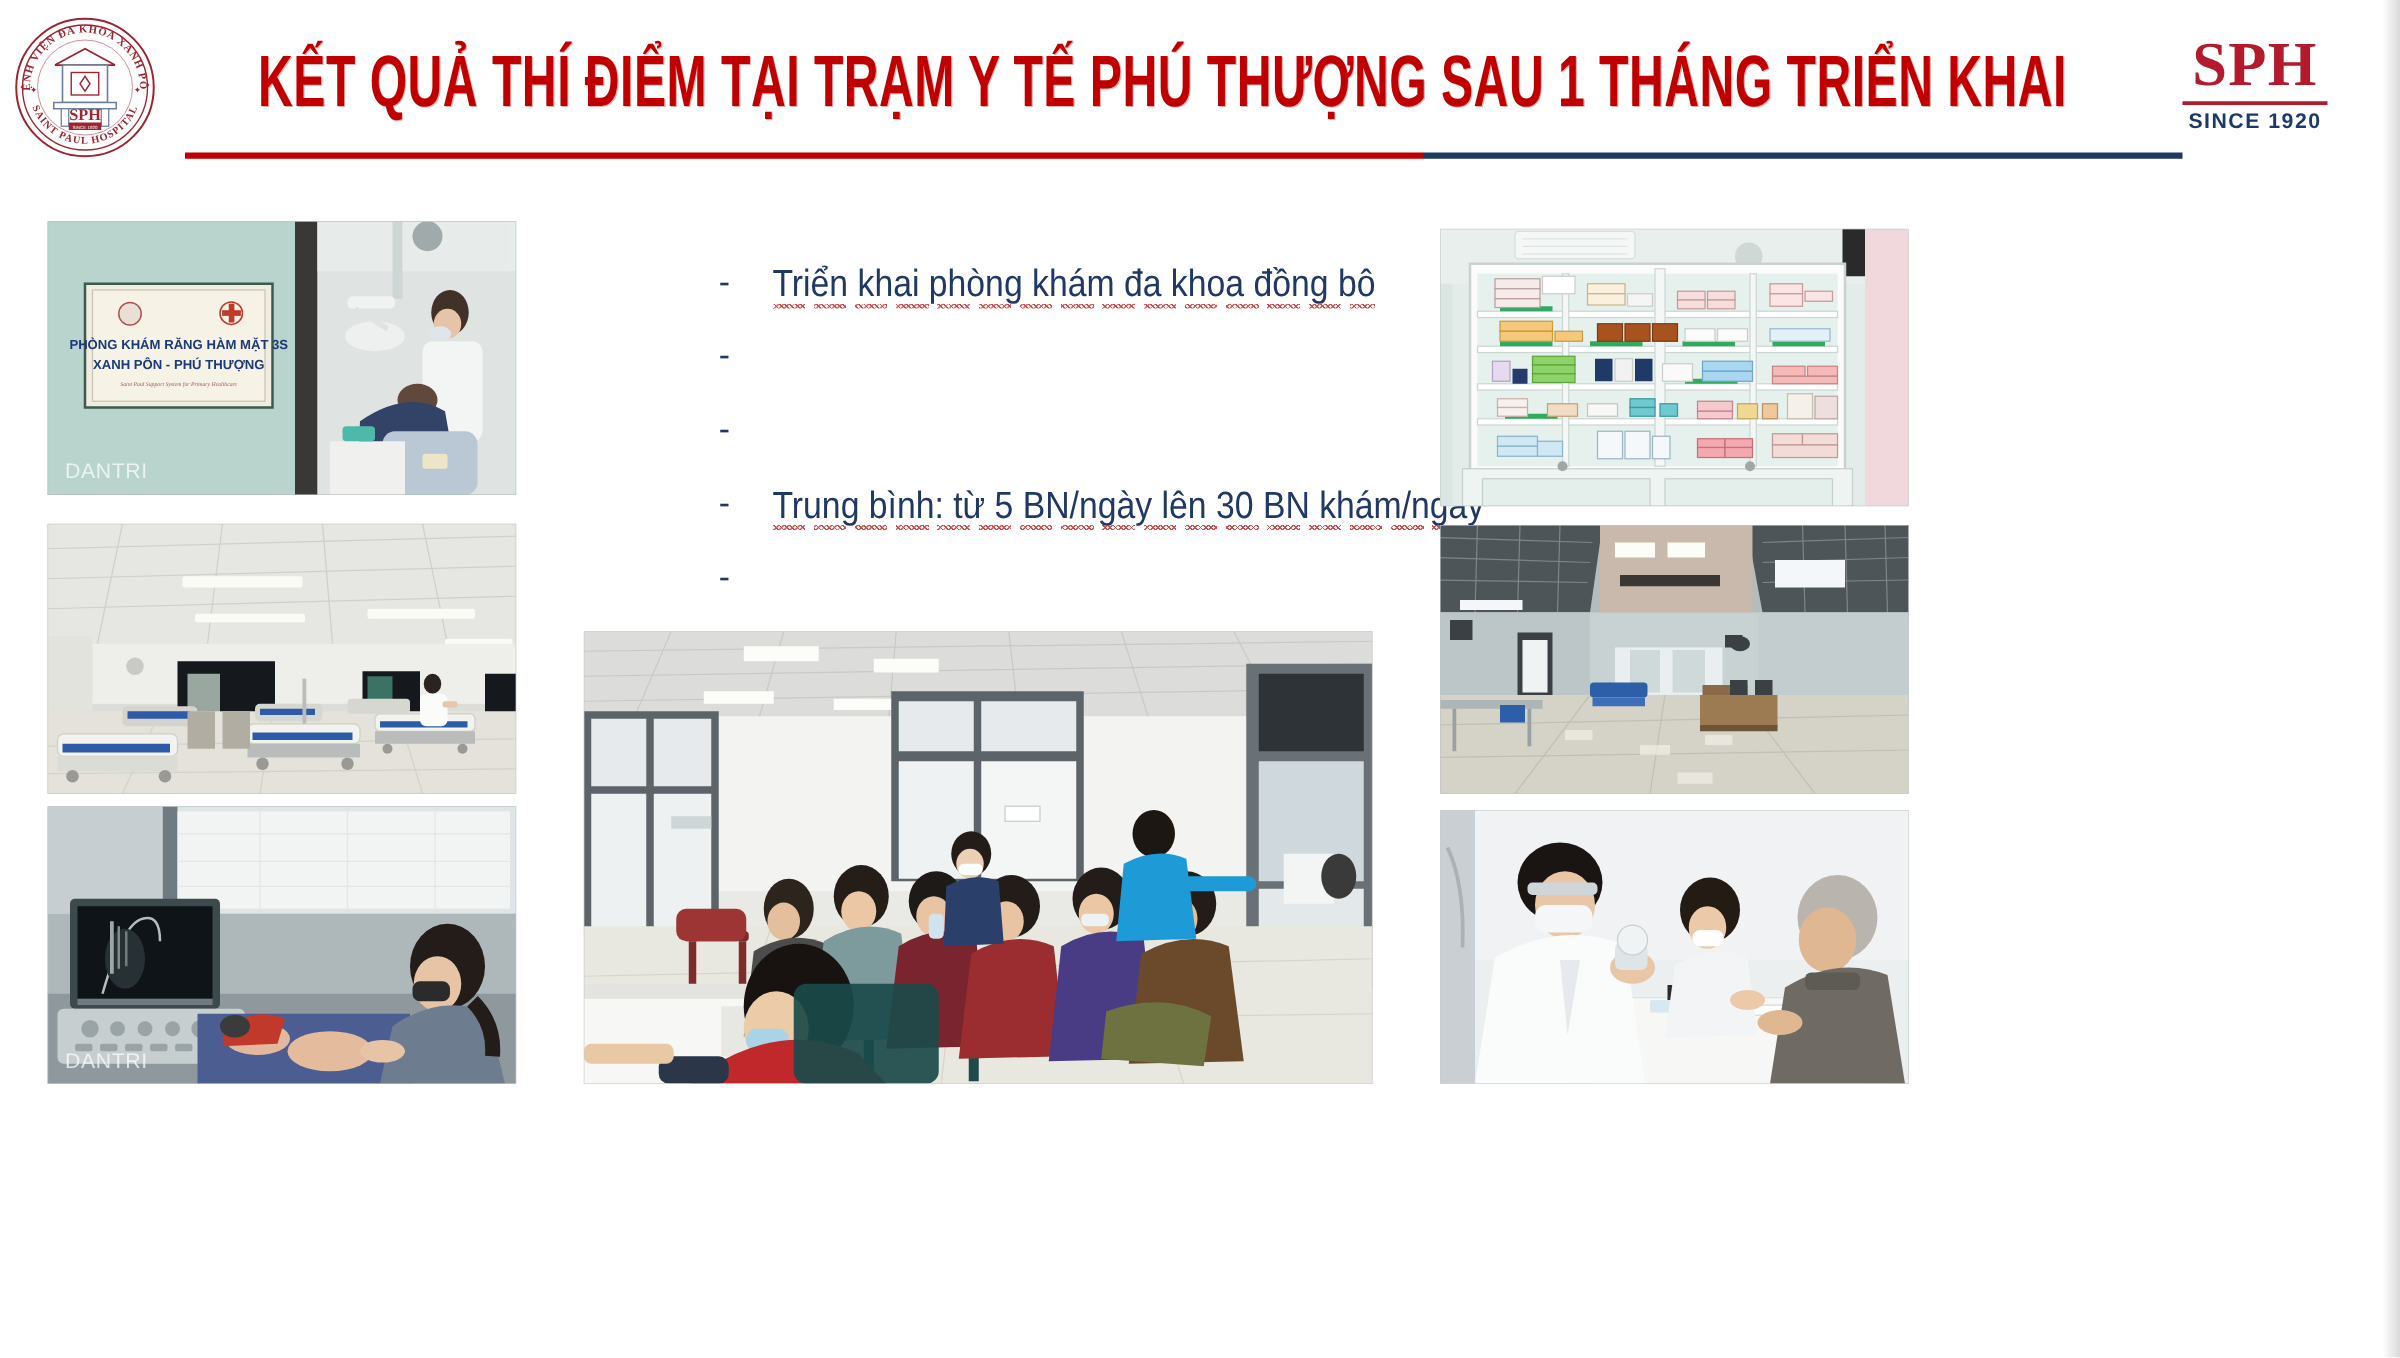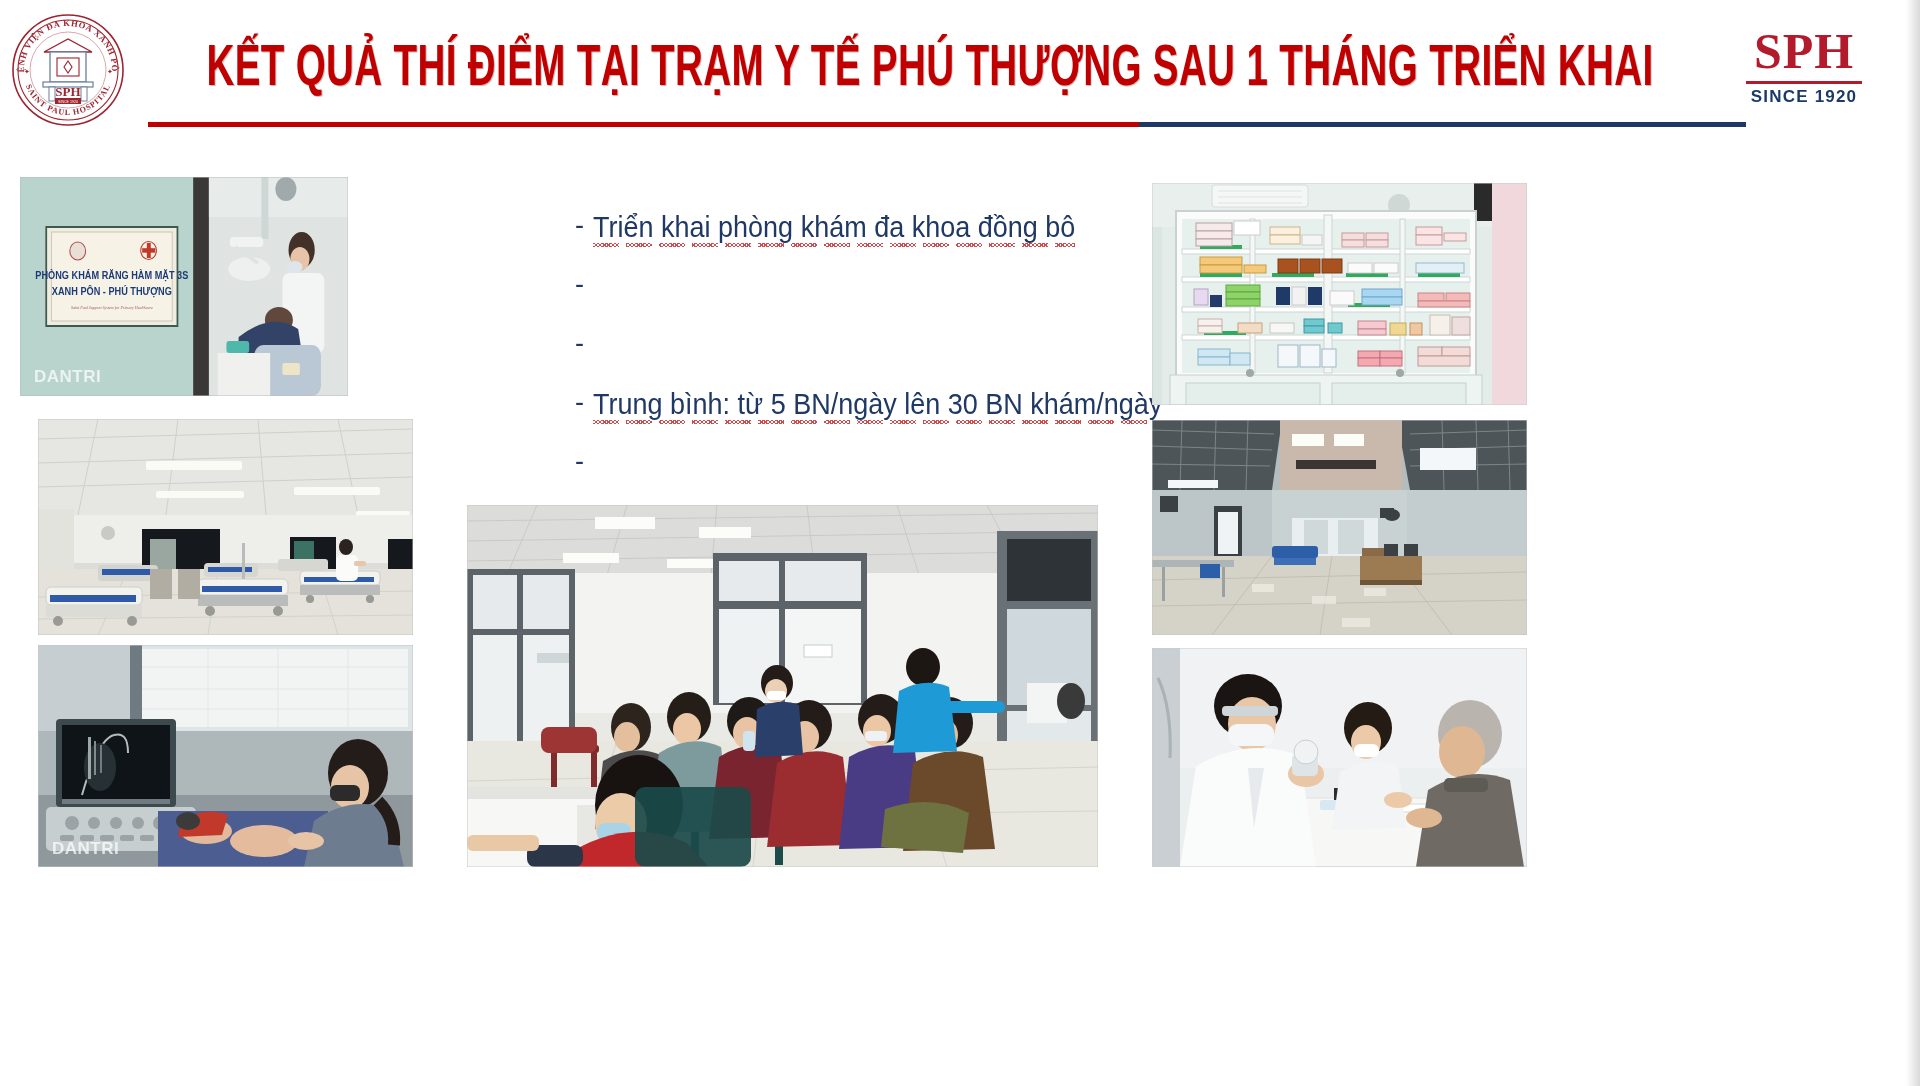--- a/index.html
+++ b/index.html
@@ -81,7 +81,7 @@
     color: #1f3864; font-size: 27px; line-height: 34px;
     font-weight: 400; margin-right: 9px; flex: none;
   }
-  .bullet-text-wrap { position: relative; display: inline-block; }
+  .bullet-text-wrap { position: relative; display: inline-block; margin-left: 25px; }
   .bullet-text {
     color: #1f3864;
     font-size: 27px;

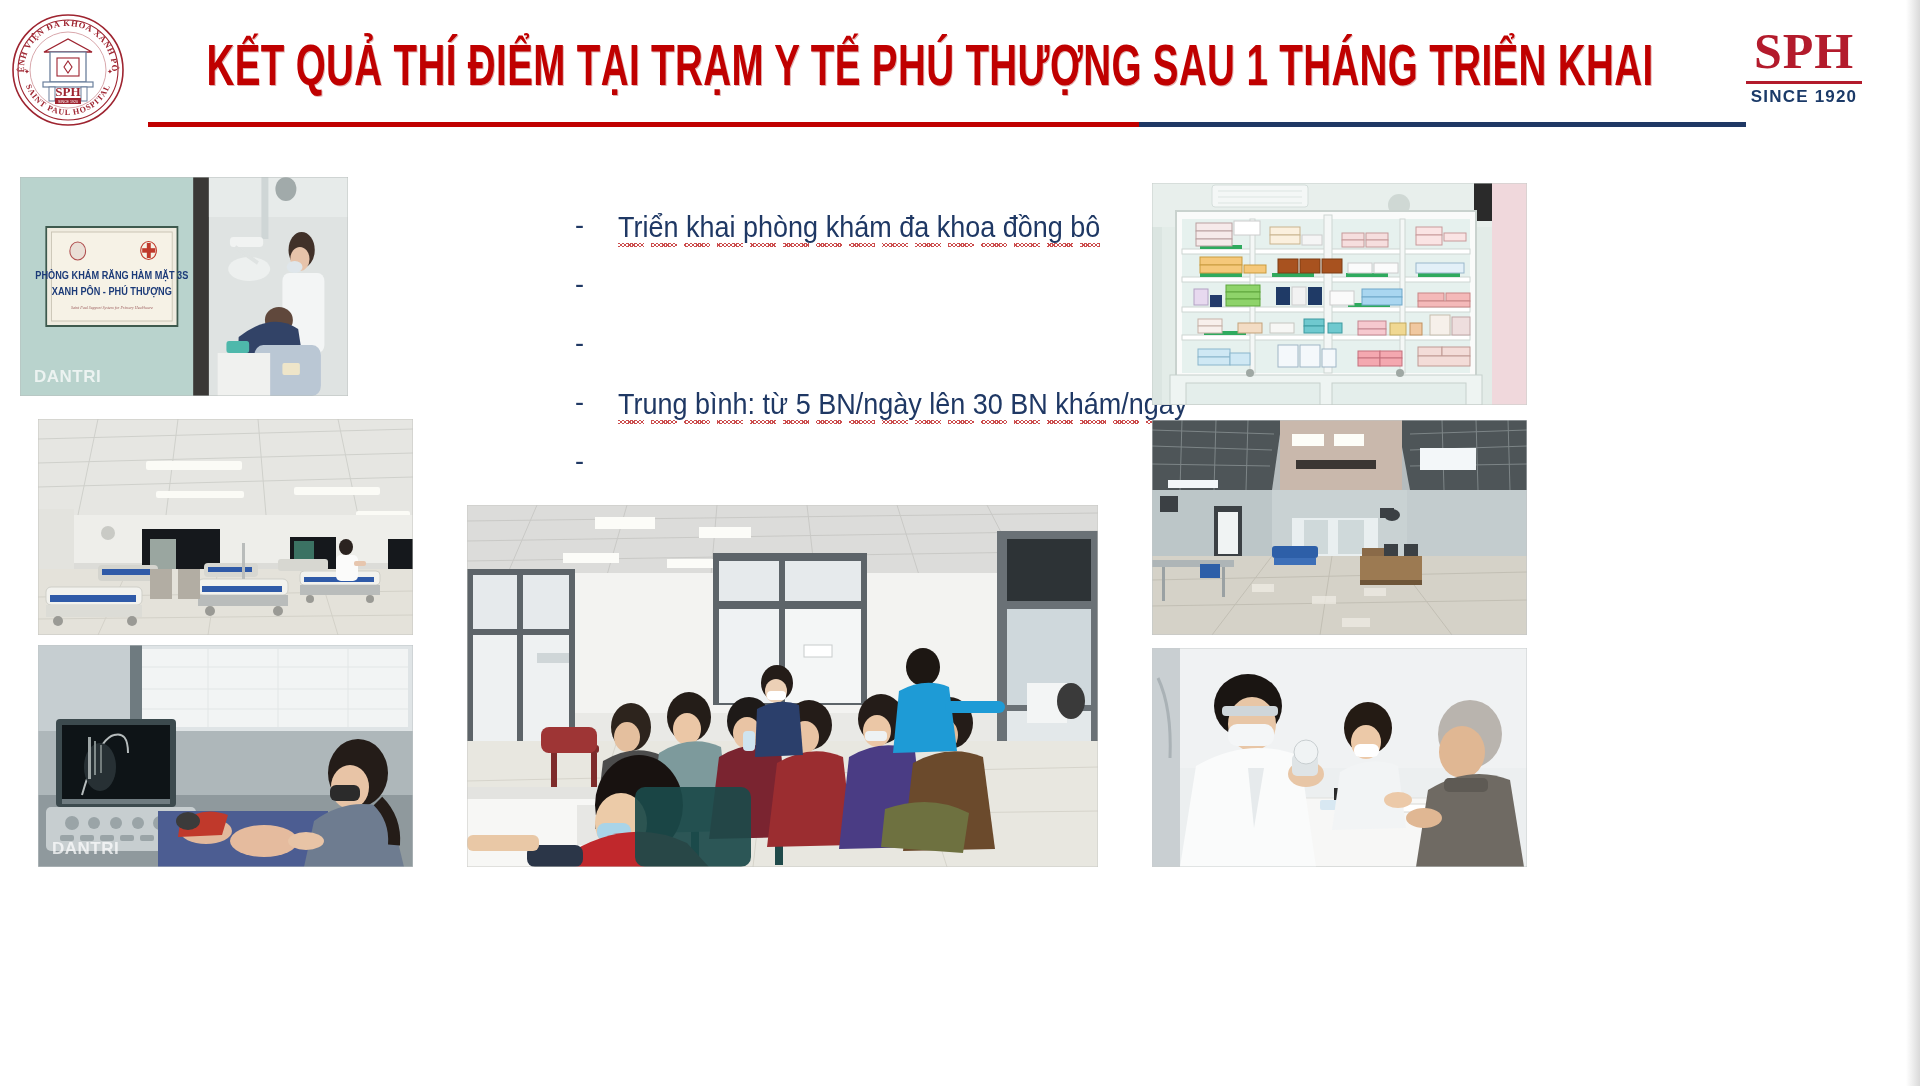--- a/index.html
+++ b/index.html
@@ -207,7 +207,7 @@
     </div>
   </div>
 
-  <div class="photo" style="left:20px; top:177px; width:328px; height:219px;">
+  <div class="photo" style="left:38px; top:177px; width:375px; height:219px;">
     <svg viewBox="0 0 375 219" preserveAspectRatio="none">
       <rect width="375" height="219" fill="#bcd4ce"></rect>
       <rect x="0" y="0" width="198" height="219" fill="#b9d3cd"></rect>

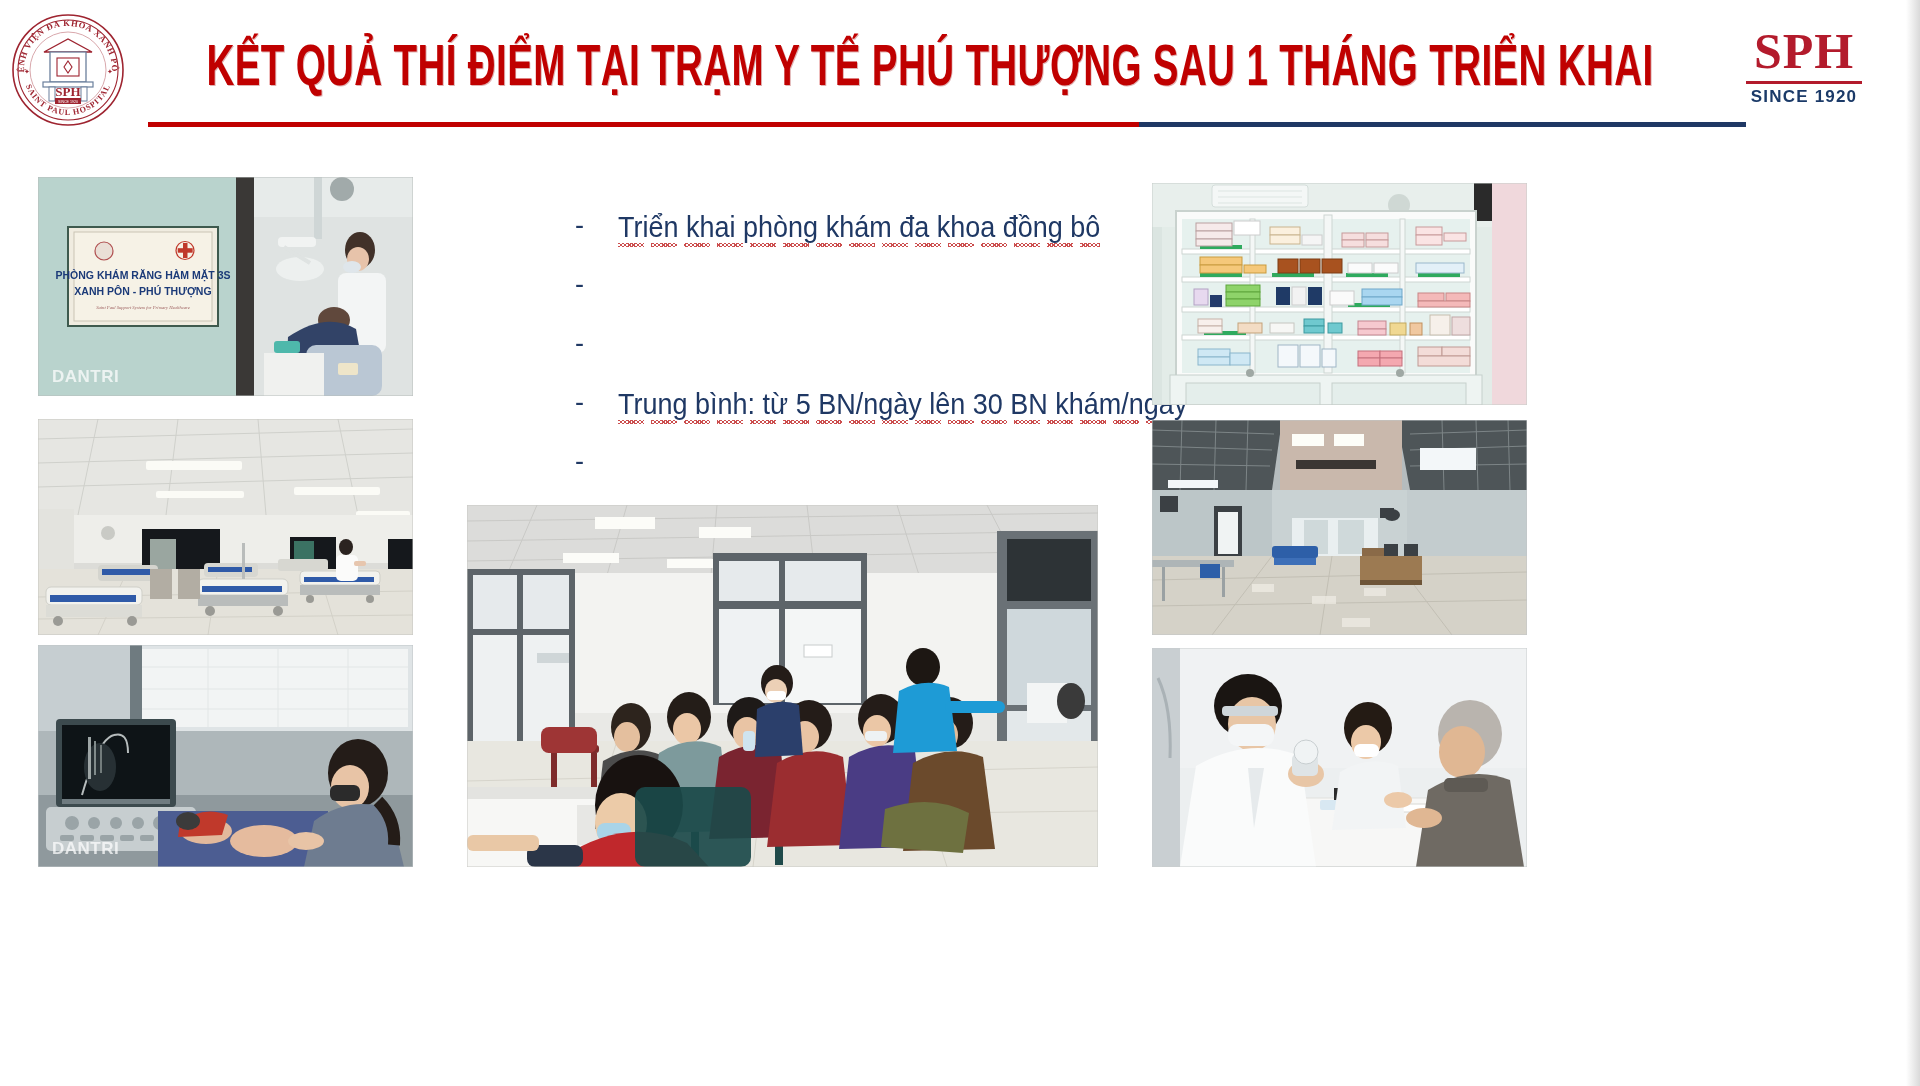--- a/index.html
+++ b/index.html
@@ -119,7 +119,7 @@
   .watermark {
     position: absolute;
     font-family: "Liberation Sans", sans-serif;
-    font-weight: 700;
+    font-weight: 400;
     font-size: 17px;
     letter-spacing: 0.5px;
     color: rgba(255,255,255,0.72);

